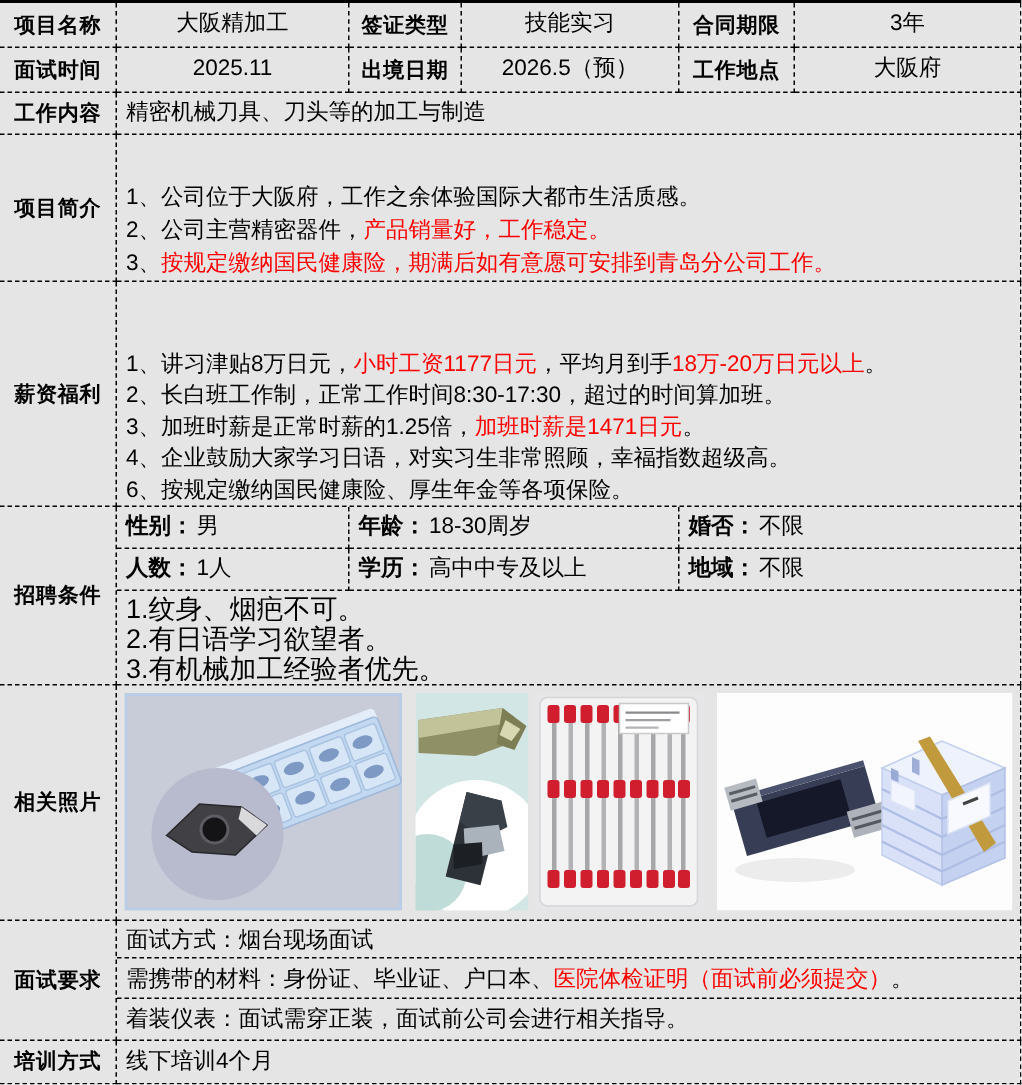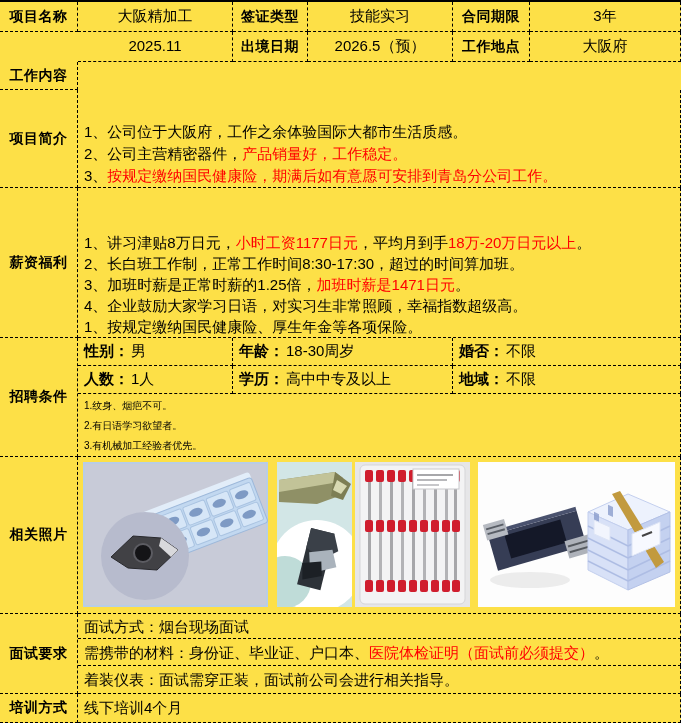--- a/index.html
+++ b/index.html
@@ -10,7 +10,7 @@
     grid-template-columns:78px 155px 75px 145px 77px 151px;
     grid-template-rows:30px 30px 28px 98px 150px 28px 28px 63px 157px 25px 27px 28px 29px;
     border-top:2px solid #000;
-    background:#fde047;
+    background:#e5e5e5;
   }
   .c{
     box-sizing:border-box;

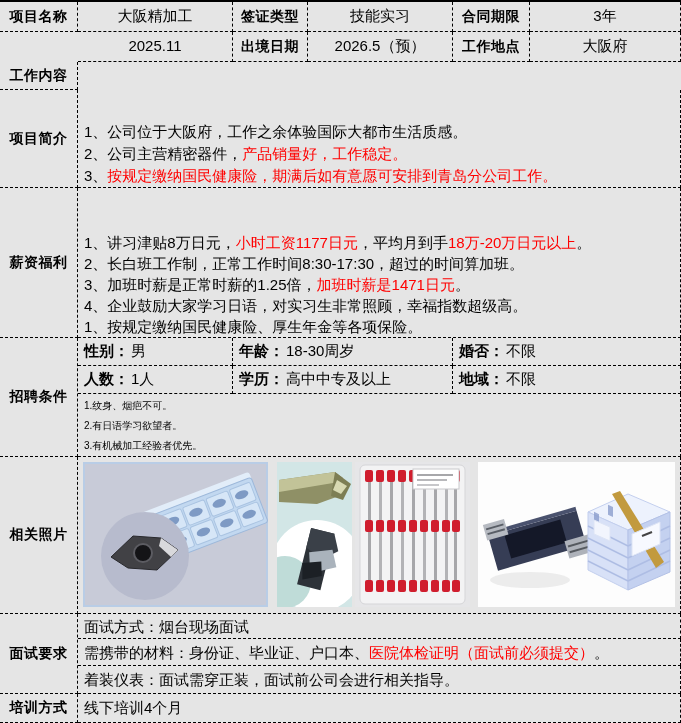--- a/index.html
+++ b/index.html
@@ -45,6 +45,7 @@
   <div class="c lbl" style="grid-area:1/5/2/6">合同期限</div>
   <div class="c val" style="grid-area:1/6/2/7">3年</div>
 
+  <div class="c lbl" style="grid-area:2/1/3/2">面试时间</div>
   <div class="c val" style="grid-area:2/2/3/3">2025.11</div>
   <div class="c lbl" style="grid-area:2/3/3/4">出境日期</div>
   <div class="c val" style="grid-area:2/4/3/5">2026.5（预）</div>

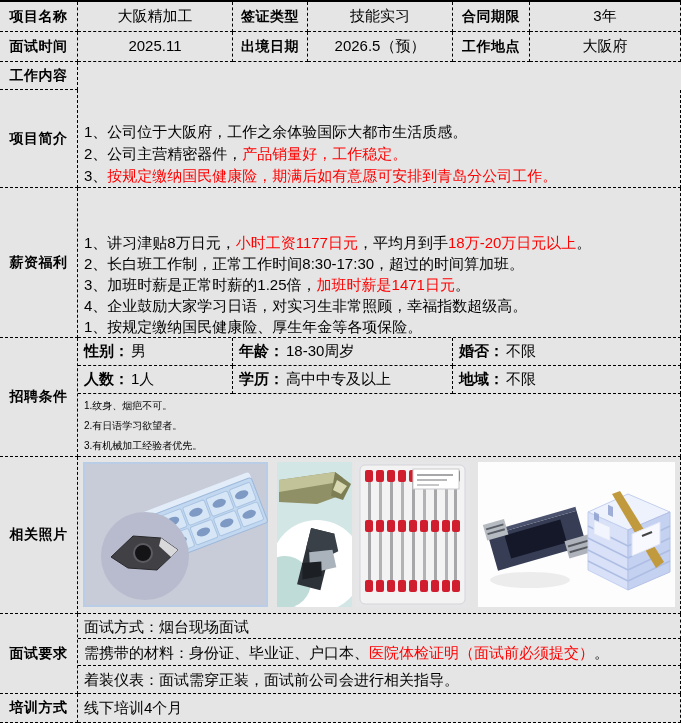--- a/index.html
+++ b/index.html
@@ -53,6 +53,7 @@
   <div class="c val" style="grid-area:2/6/3/7">大阪府</div>
 
   <div class="c lbl" style="grid-area:3/1/4/2">工作内容</div>
+  <div class="c lft" style="grid-area:3/2/4/7">精密机械刀具、刀头等的加工与制造</div>
 
   <div class="c lbl" style="grid-area:4/1/5/2">项目简介</div>
   <div class="c block" style="grid-area:4/2/5/7">

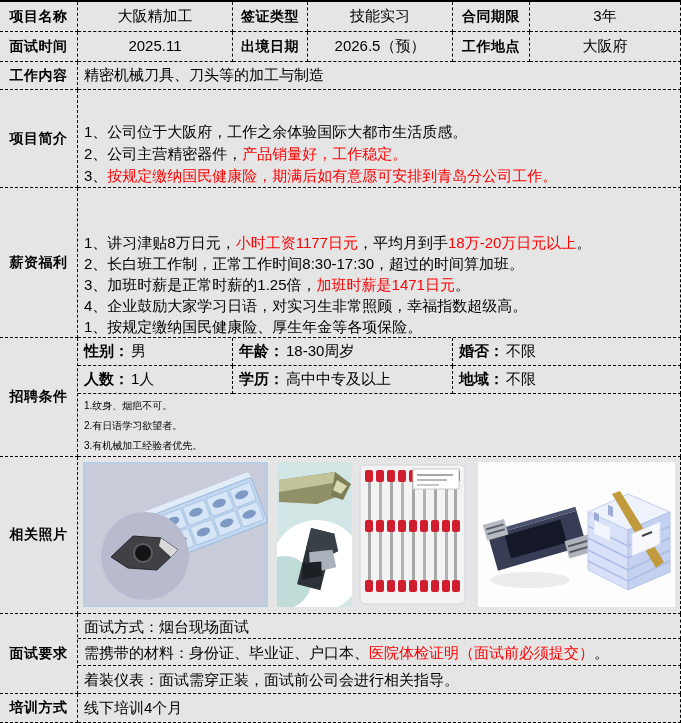--- a/index.html
+++ b/index.html
@@ -68,7 +68,7 @@
     <div class="ln"><span>2、长白班工作制，正常工作时间8:30-17:30，超过的时间算加班。</span></div>
     <div class="ln"><span>3、加班时薪是正常时薪的1.25倍，</span><span class="seg-rb">加班时薪是1471日元</span><span>。</span></div>
     <div class="ln"><span>4、企业鼓励大家学习日语，对实习生非常照顾，幸福指数超级高。</span></div>
-    <div class="ln"><span>1、按规定缴纳国民健康险、厚生年金等各项保险。</span></div>
+    <div class="ln"><span>6、按规定缴纳国民健康险、厚生年金等各项保险。</span></div>
   </div>
 
   <div class="c lbl" style="grid-area:6/1/9/2">招聘条件</div>

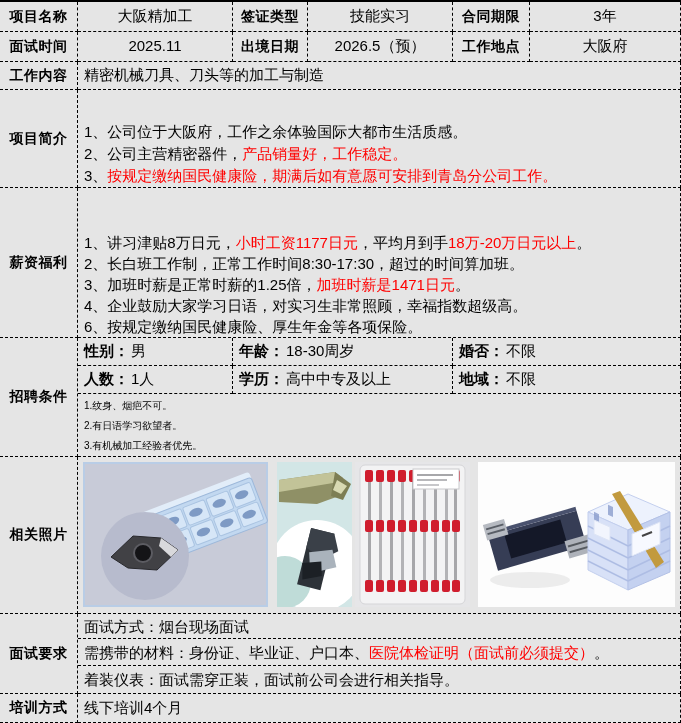--- a/index.html
+++ b/index.html
@@ -24,7 +24,7 @@
   .lft{padding-left:6px;}
   .block{flex-direction:column;align-items:flex-start;justify-content:flex-end;padding-left:6px;}
   .ln{white-space:nowrap;line-height:21px;}
-  .ln-sm{white-space:nowrap;line-height:20px;font-size:10px;}
+  .ln-sm{white-space:nowrap;line-height:20px;font-size:18px;}
   .seg-r{color:#FF0000;}
   .seg-rb{color:#FF0000;font-weight:normal;}
   .b{font-weight:bold;}

